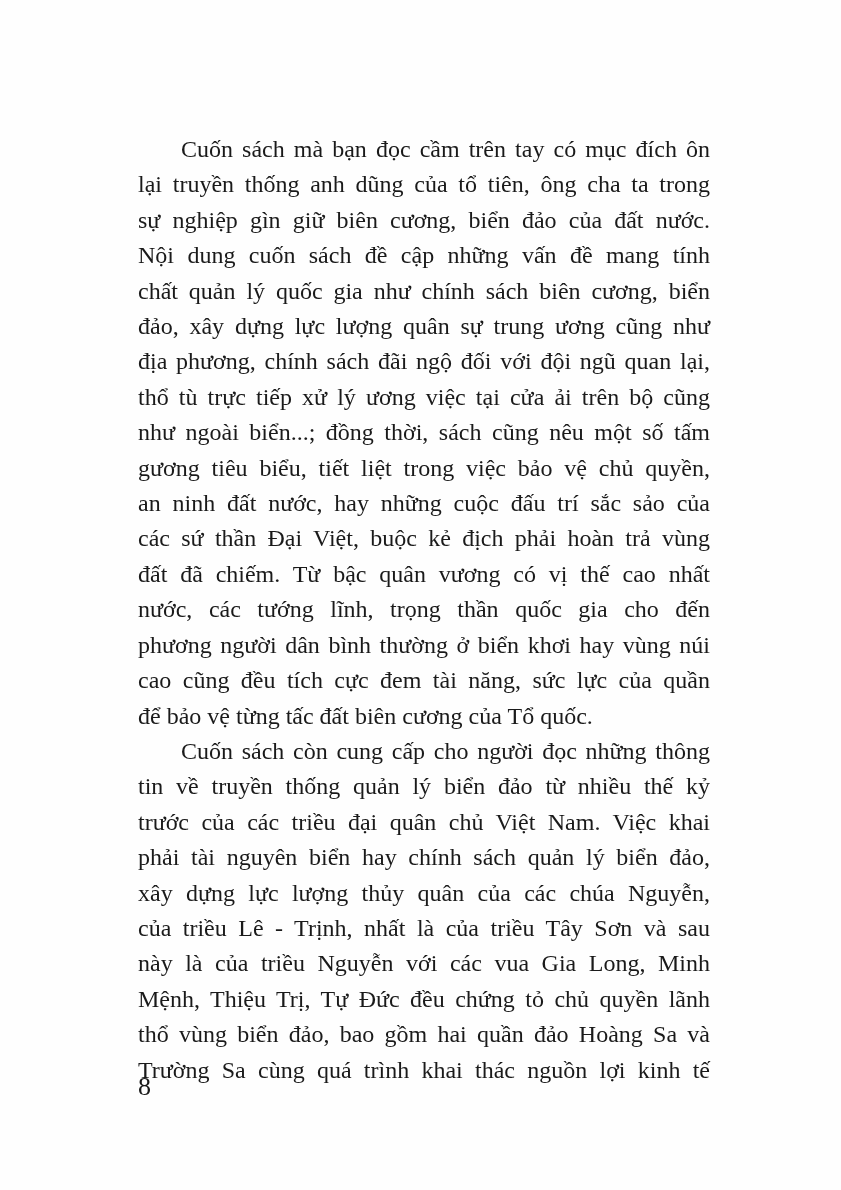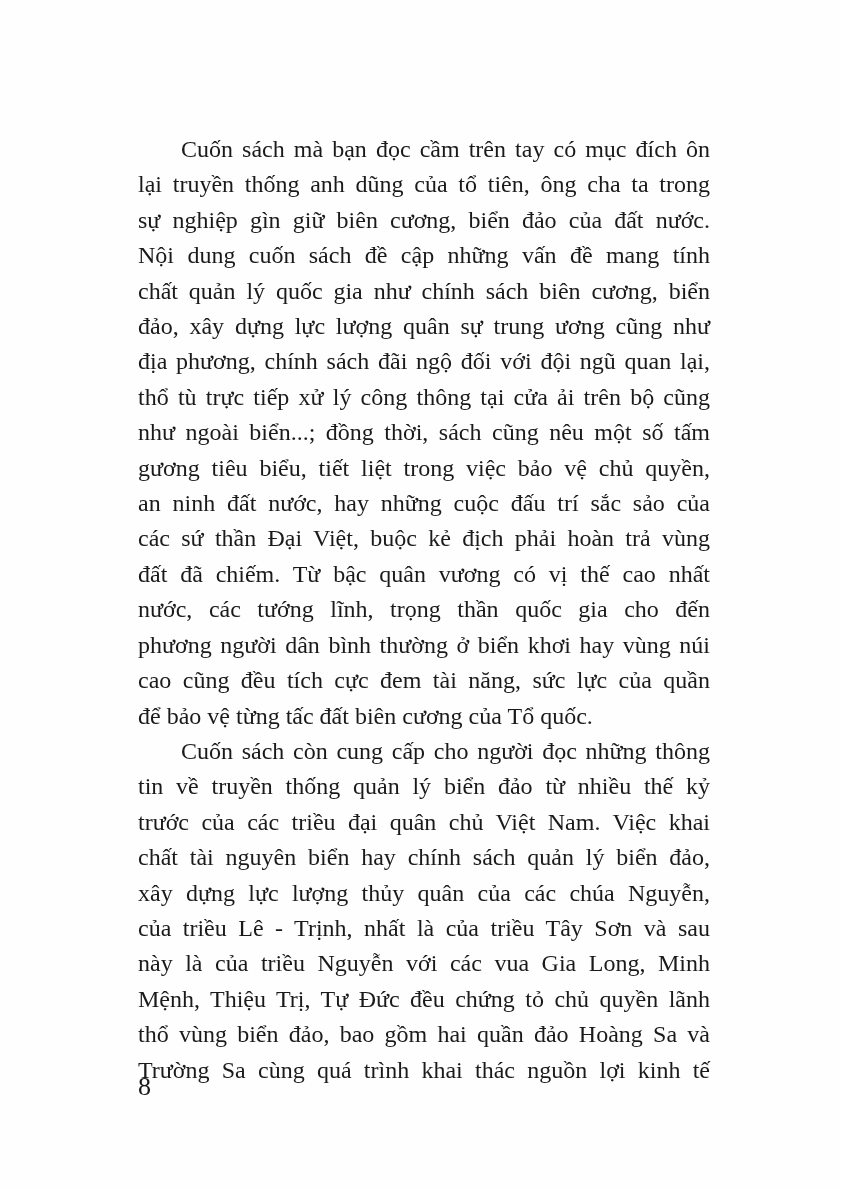--- a/index.html
+++ b/index.html
@@ -65,7 +65,7 @@
       <span class="line">chất quản lý quốc gia như chính sách biên cương, biển</span>
       <span class="line">đảo, xây dựng lực lượng quân sự trung ương cũng như</span>
       <span class="line">địa phương, chính sách đãi ngộ đối với đội ngũ quan lại,</span>
-      <span class="line">thổ tù trực tiếp xử lý công thông tại cửa ải trên bộ cũng</span>
+      <span class="line">thổ tù trực tiếp xử lý ương việc tại cửa ải trên bộ cũng</span>
       <span class="line">như ngoài biển...; đồng thời, sách cũng nêu một số tấm</span>
       <span class="line">gương tiêu biểu, tiết liệt trong việc bảo vệ chủ quyền,</span>
       <span class="line">an ninh đất nước, hay những cuộc đấu trí sắc sảo của</span>

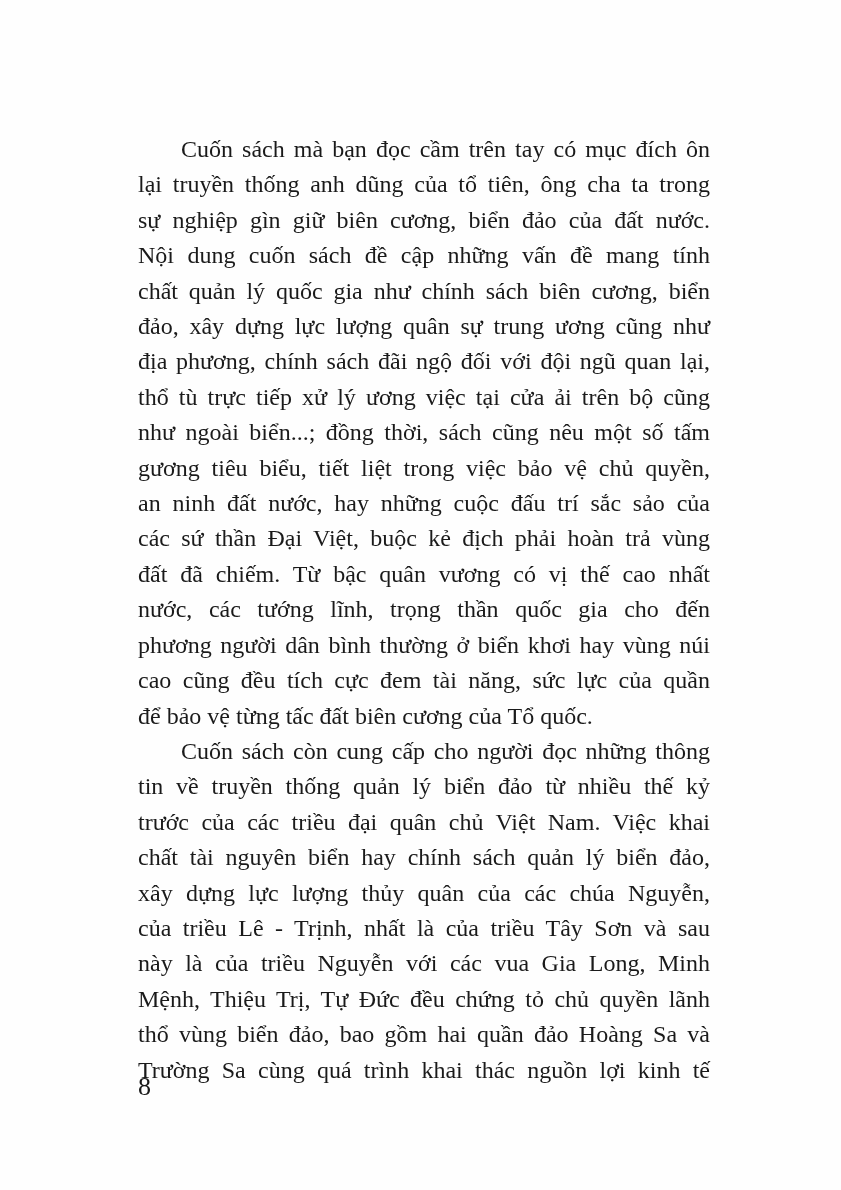--- a/index.html
+++ b/index.html
@@ -81,7 +81,7 @@
       <span class="line indent">Cuốn sách còn cung cấp cho người đọc những thông</span>
       <span class="line">tin về truyền thống quản lý biển đảo từ nhiều thế kỷ</span>
       <span class="line">trước của các triều đại quân chủ Việt Nam. Việc khai</span>
-      <span class="line">chất tài nguyên biển hay chính sách quản lý biển đảo,</span>
+      <span class="line">phải tài nguyên biển hay chính sách quản lý biển đảo,</span>
       <span class="line">xây dựng lực lượng thủy quân của các chúa Nguyễn,</span>
       <span class="line">của triều Lê - Trịnh, nhất là của triều Tây Sơn và sau</span>
       <span class="line">này là của triều Nguyễn với các vua Gia Long, Minh</span>

